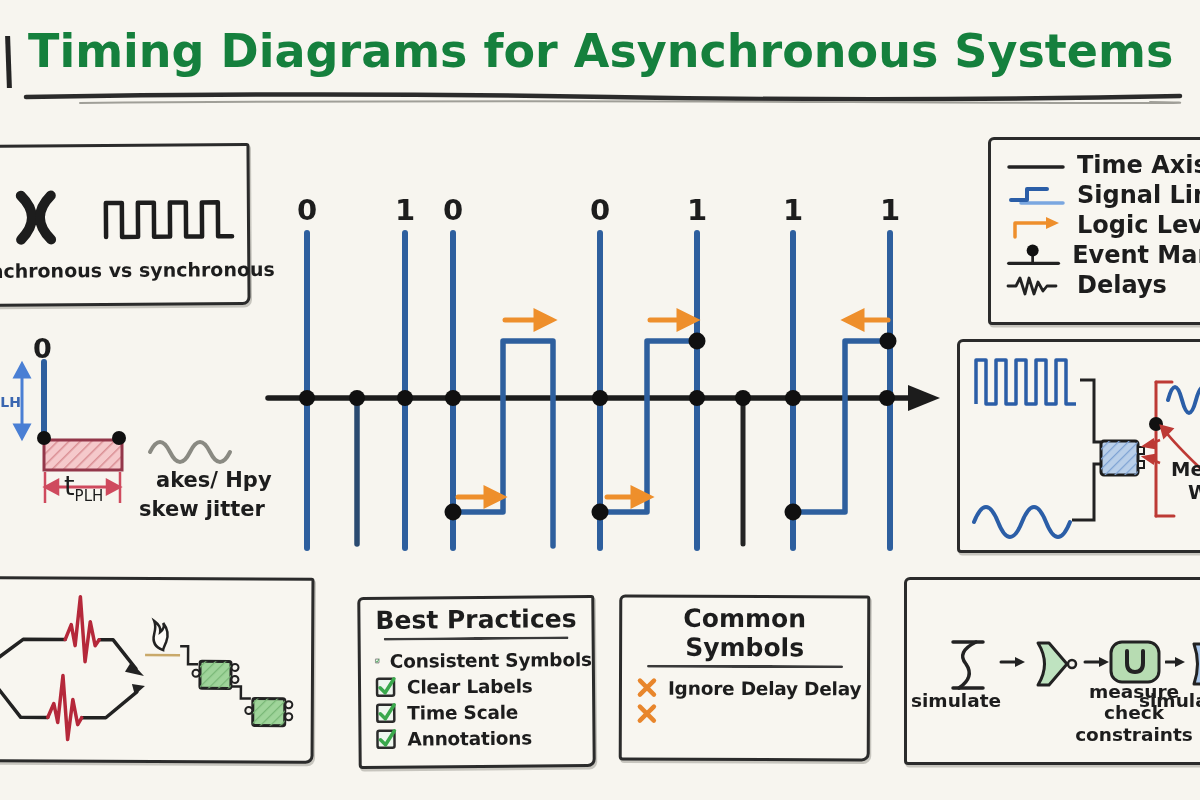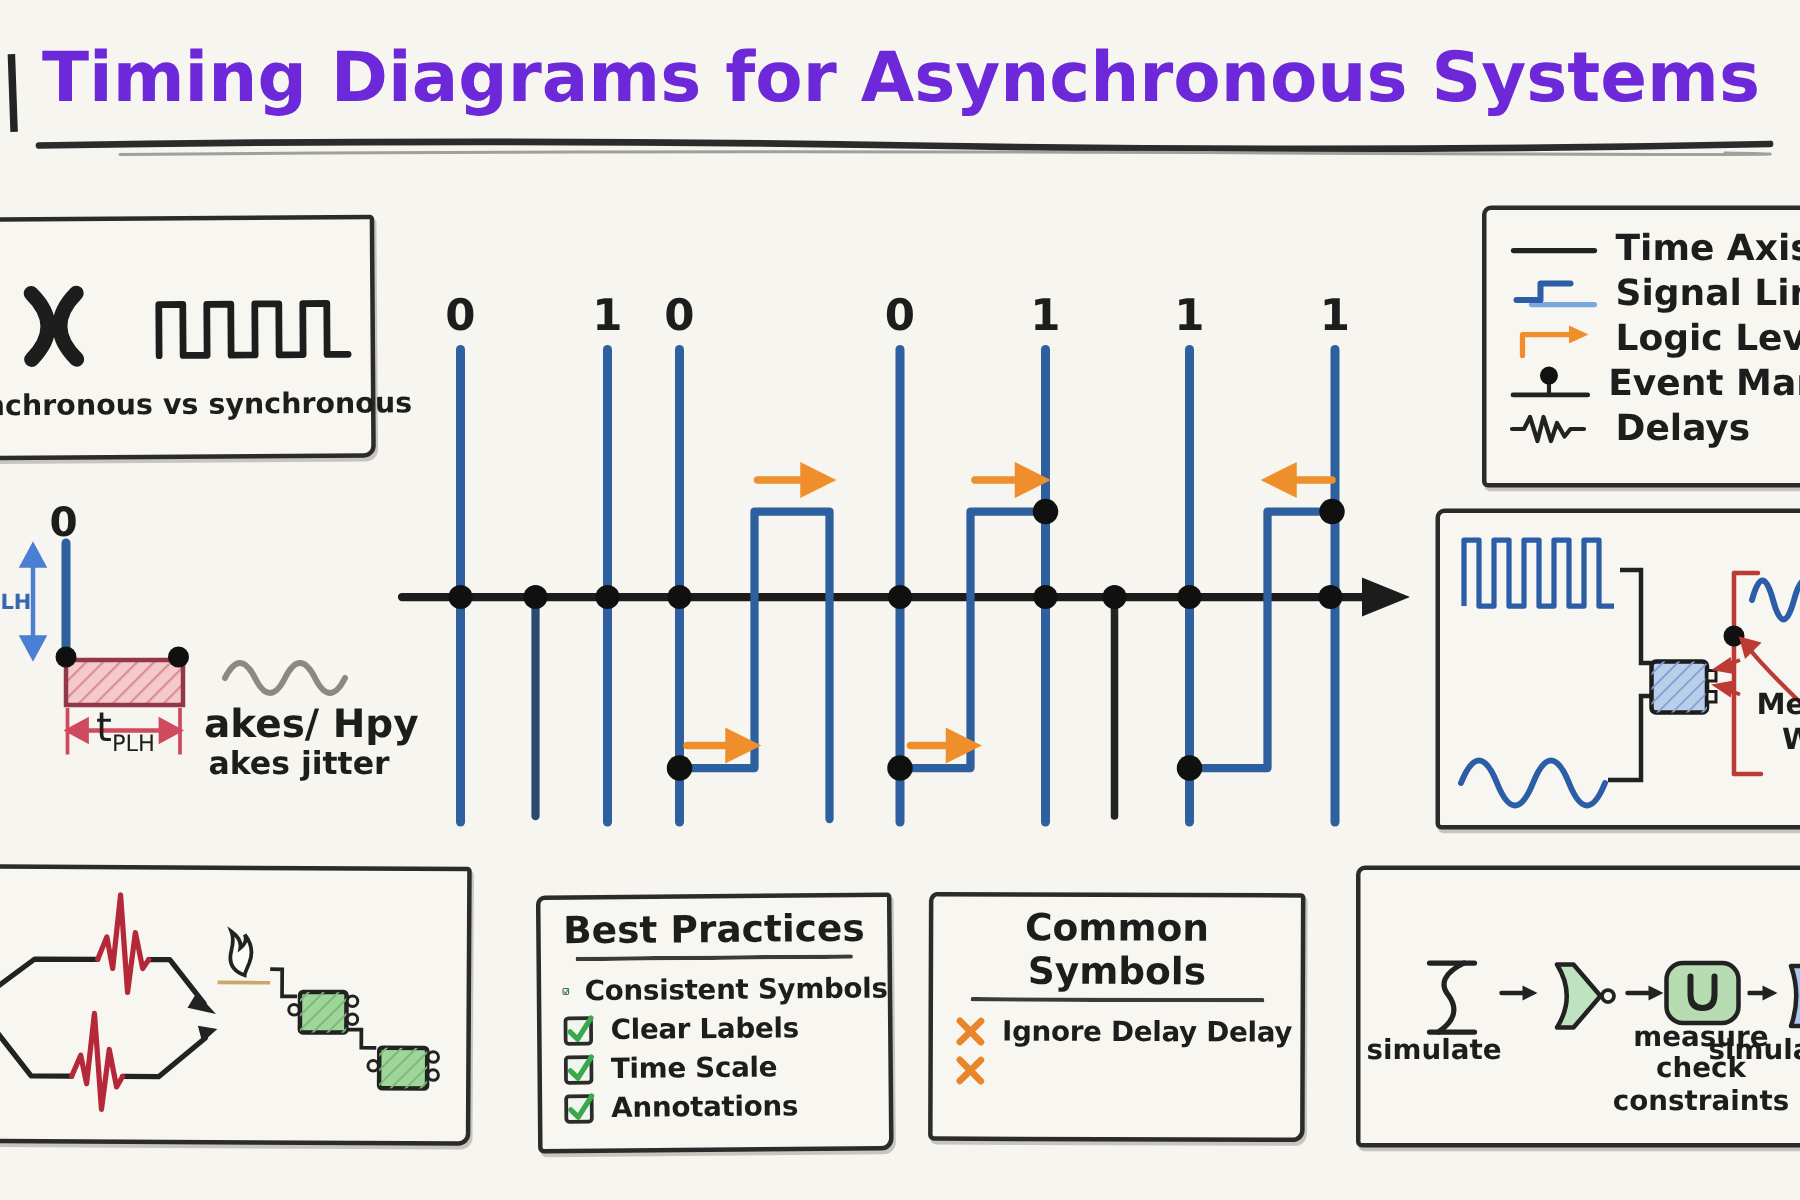--- a/index.html
+++ b/index.html
@@ -7,7 +7,7 @@
         background:#f7f5ef;font-family:"DejaVu Sans",sans-serif;color:#1d1d1d;}
   .abs{position:absolute;}
   .title{left:28px;top:24px;width:1160px;font-size:46px;font-weight:700;
-         letter-spacing:0px;white-space:nowrap;color:#6d28d9;}
+         letter-spacing:0px;white-space:nowrap;color:#15803d;}
   .title-tick{left:6px;top:36px;width:5px;height:52px;background:#24242:4;background:#242424;transform:rotate(-2deg);}
   .sketch-box{position:absolute;border:3px solid #2b2b2b;background:#f8f6f0;
               border-radius:6px 3px 8px 4px;box-shadow:1.5px 2.5px 0 rgba(110,110,100,.35);}

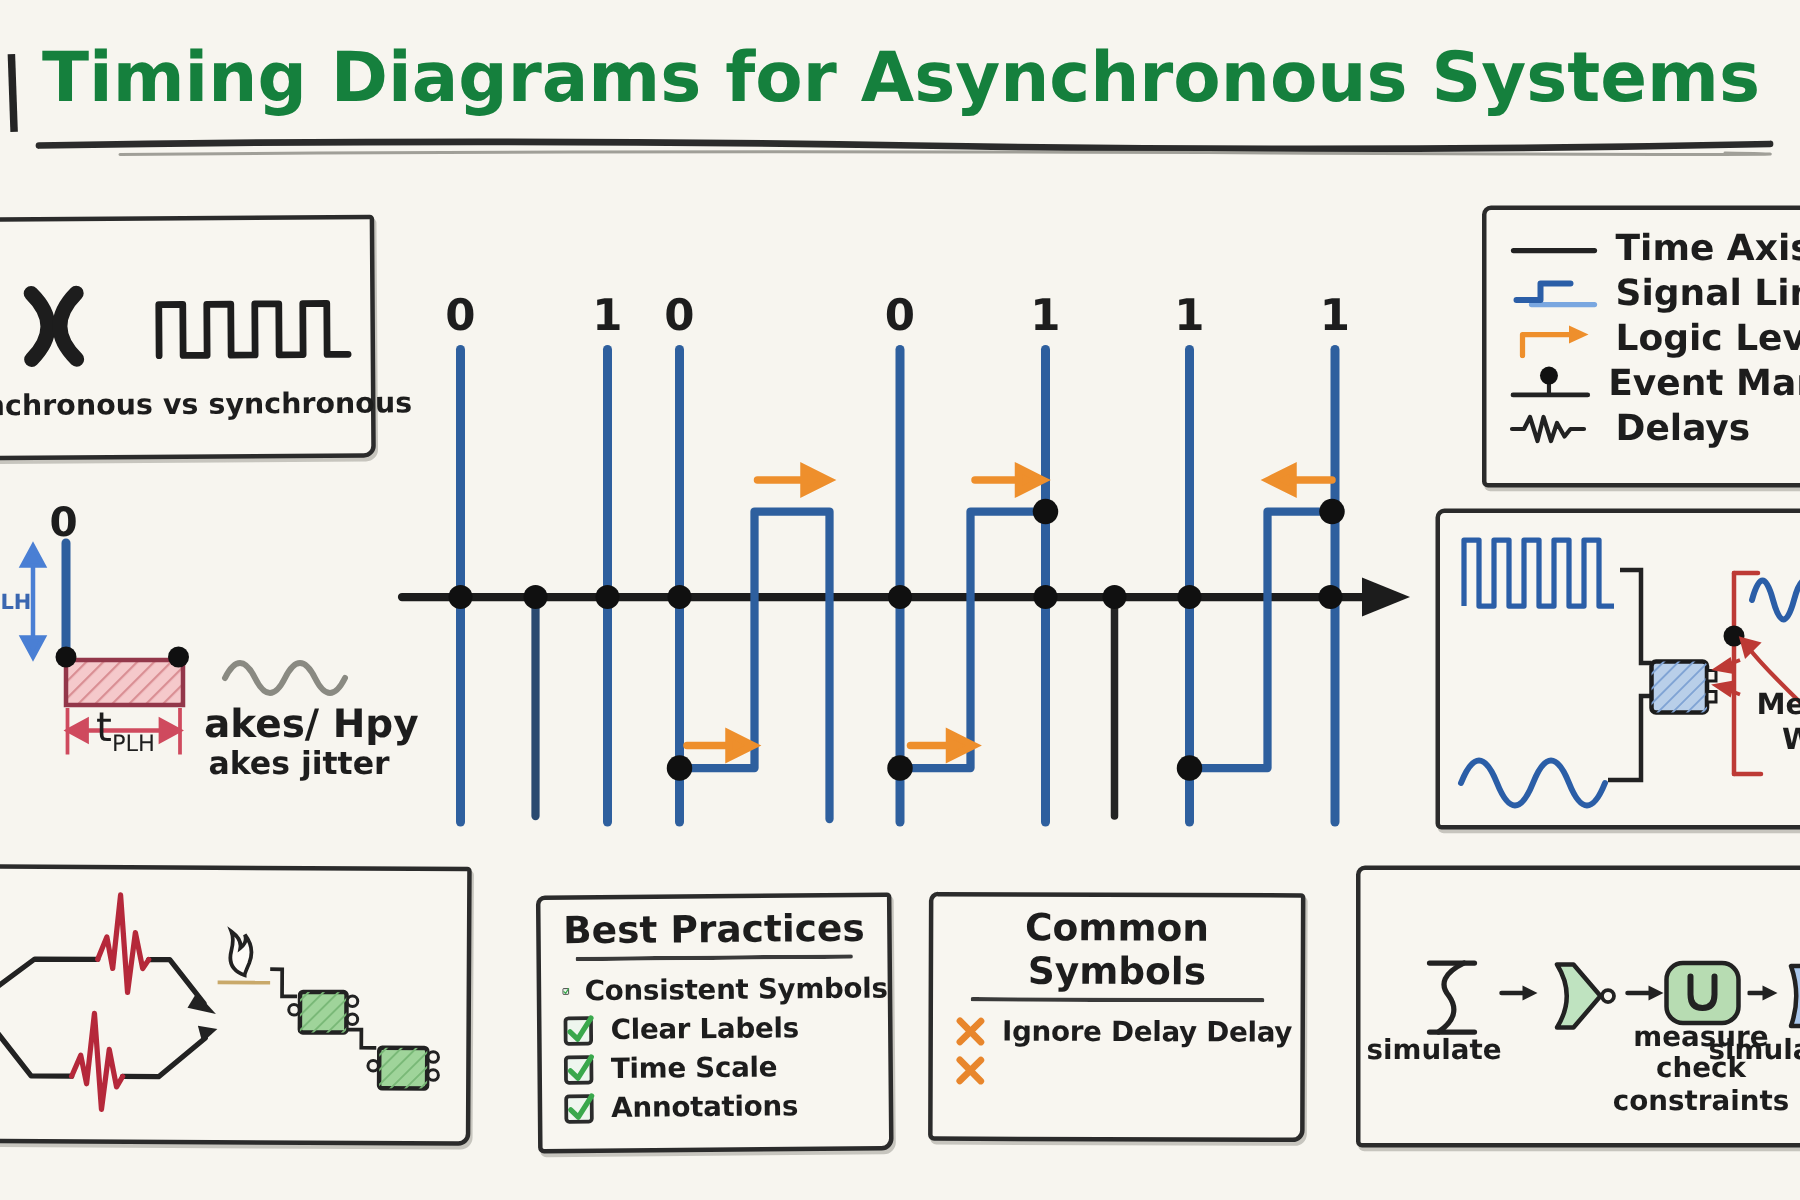--- a/index.html
+++ b/index.html
@@ -76,7 +76,7 @@
     <path d="M150,452 q10,-20 20,0 q10,20 20,0 q10,-20 20,0 q10,20 20,0" fill="none" stroke="#8a8a82" stroke-width="4" stroke-linecap="round"></path>
   </svg>
   <div class="abs" style="left:64px;top:470px;font-size:27px;font-weight:400;"><span>t</span><sub style="font-size:15px;">PLH</sub></div>
-  <div class="note" style="left:136px;top:468px;font-size:26px;">akes/ Hpy</div>
+  <div class="note" style="left:156px;top:468px;font-size:21px;">akes/ Hpy</div>
   <div class="note" style="left:139px;top:497px;font-size:21px;">akes jitter</div>
 
   <svg class="abs" style="left:250px;top:185px" width="710" height="385" viewBox="250 185 710 385">

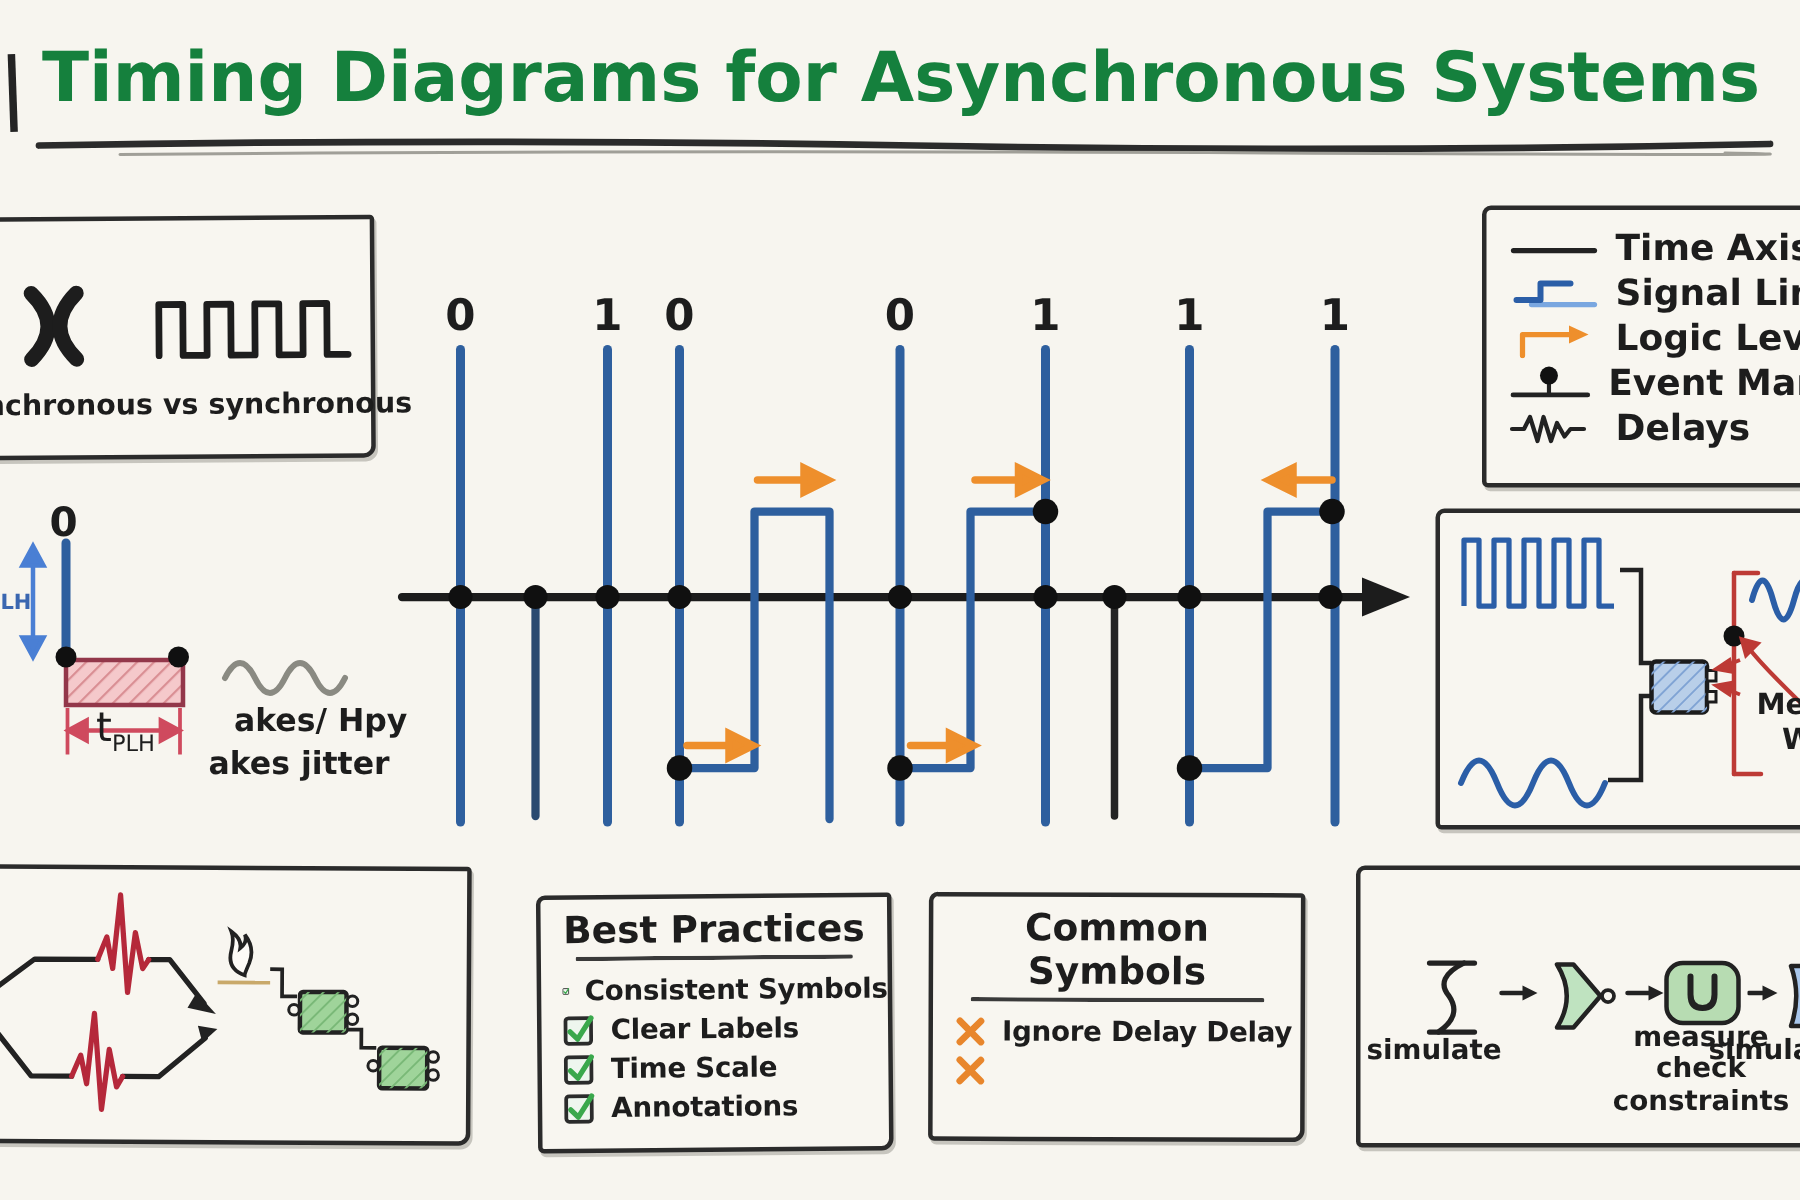--- a/index.html
+++ b/index.html
@@ -77,7 +77,7 @@
   </svg>
   <div class="abs" style="left:64px;top:470px;font-size:27px;font-weight:400;"><span>t</span><sub style="font-size:15px;">PLH</sub></div>
   <div class="note" style="left:156px;top:468px;font-size:21px;">akes/ Hpy</div>
-  <div class="note" style="left:139px;top:497px;font-size:21px;">akes jitter</div>
+  <div class="note" style="left:139px;top:497px;font-size:21px;">skew jitter</div>
 
   <svg class="abs" style="left:250px;top:185px" width="710" height="385" viewBox="250 185 710 385">
     <line x1="268" y1="398" x2="916" y2="398" stroke="#1c1c1c" stroke-width="5.5" stroke-linecap="round"></line>

